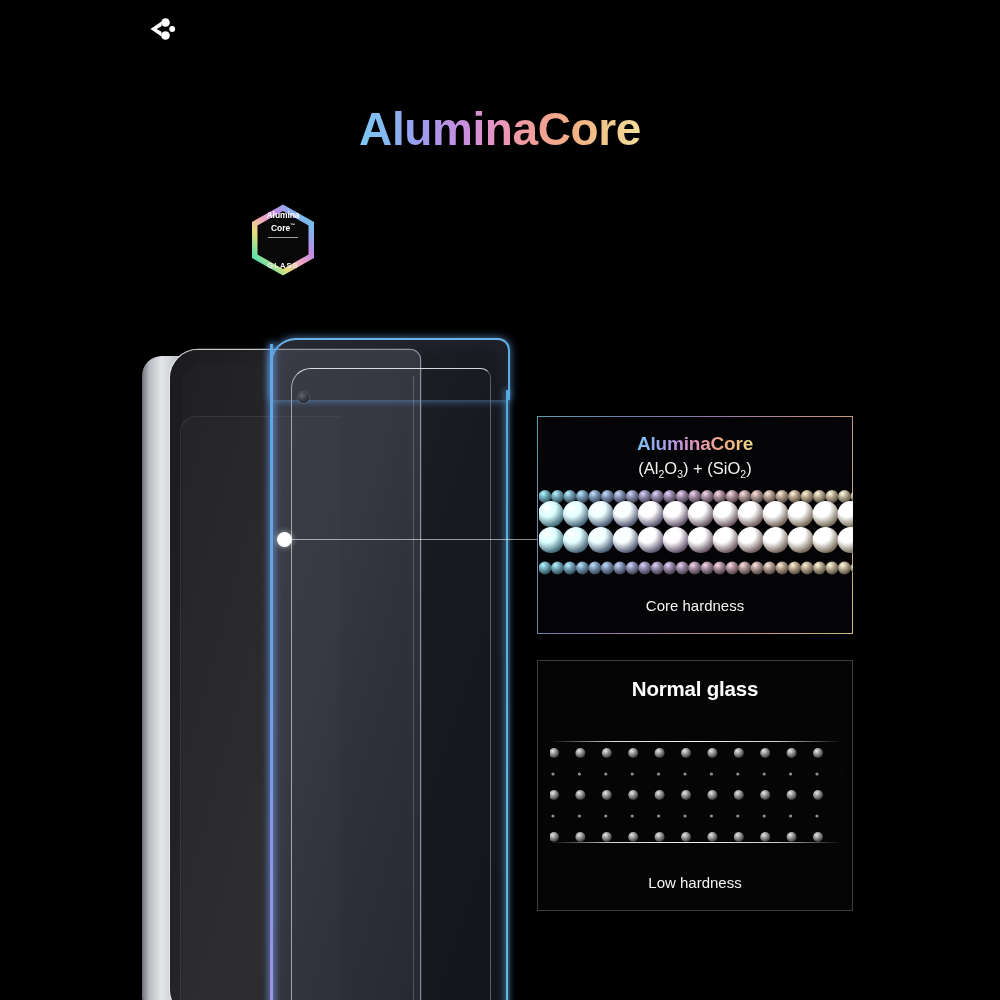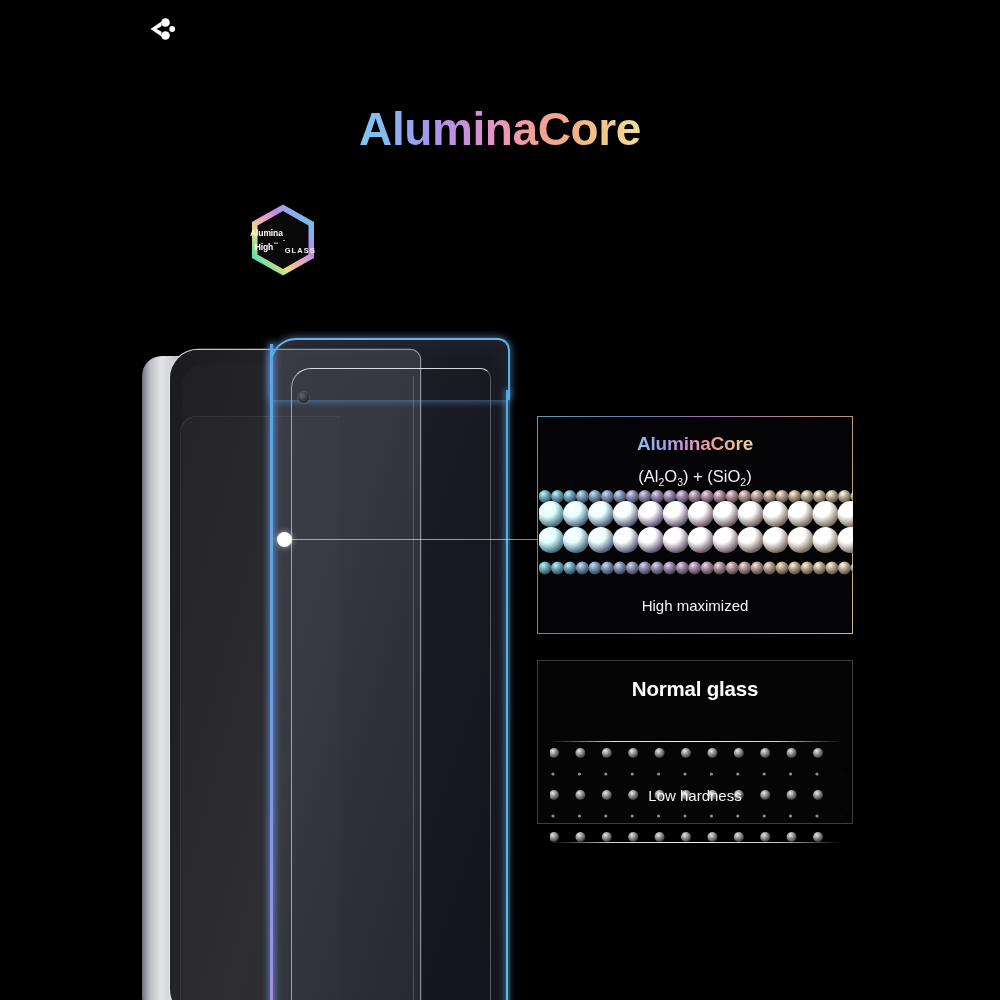--- a/index.html
+++ b/index.html
@@ -29,7 +29,7 @@
 
   #glass-badge { position:relative; width:66px; height:74px; flex:0 0 auto; }
   .hex-wrap { position:absolute; inset:0; }
-  #badge-text { position:absolute; inset:0; display:flex; flex-direction:row;
+  #badge-text { position:absolute; inset:0; display:flex; flex-direction:column;
     align-items:center; justify-content:center; pointer-events:none; }
   #badge-name { font-size:8.5px; font-weight:700; line-height:10.2px; text-align:center;
     letter-spacing:-.1px; color:#fff; }

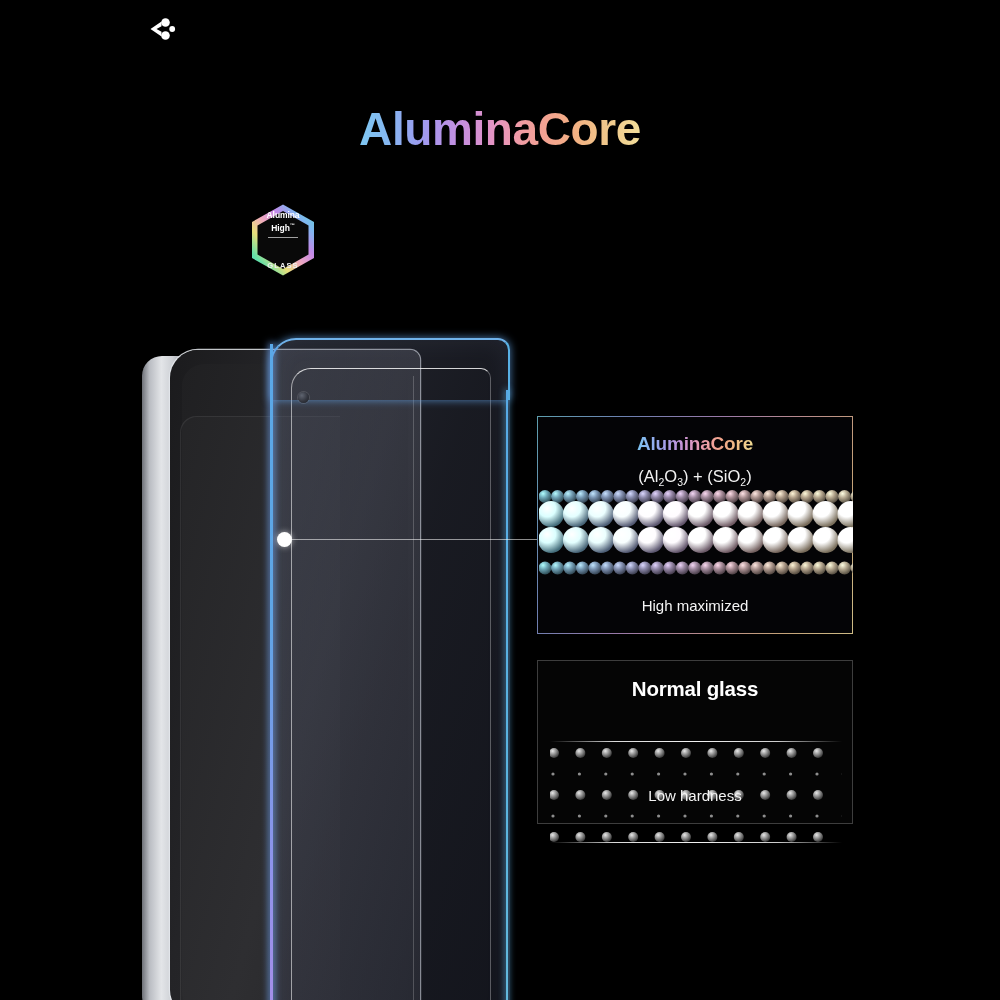--- a/index.html
+++ b/index.html
@@ -195,7 +195,7 @@
     <div id="badge-text">
       <div id="badge-name">
         <span>Alumina</span><br>
-        <span>High</span><span id="badge-tm">™</span>
+        <span>Core</span><span id="badge-tm">™</span>
       </div>
       <div id="badge-rule"></div>
       <div id="badge-sub">GLASS</div>

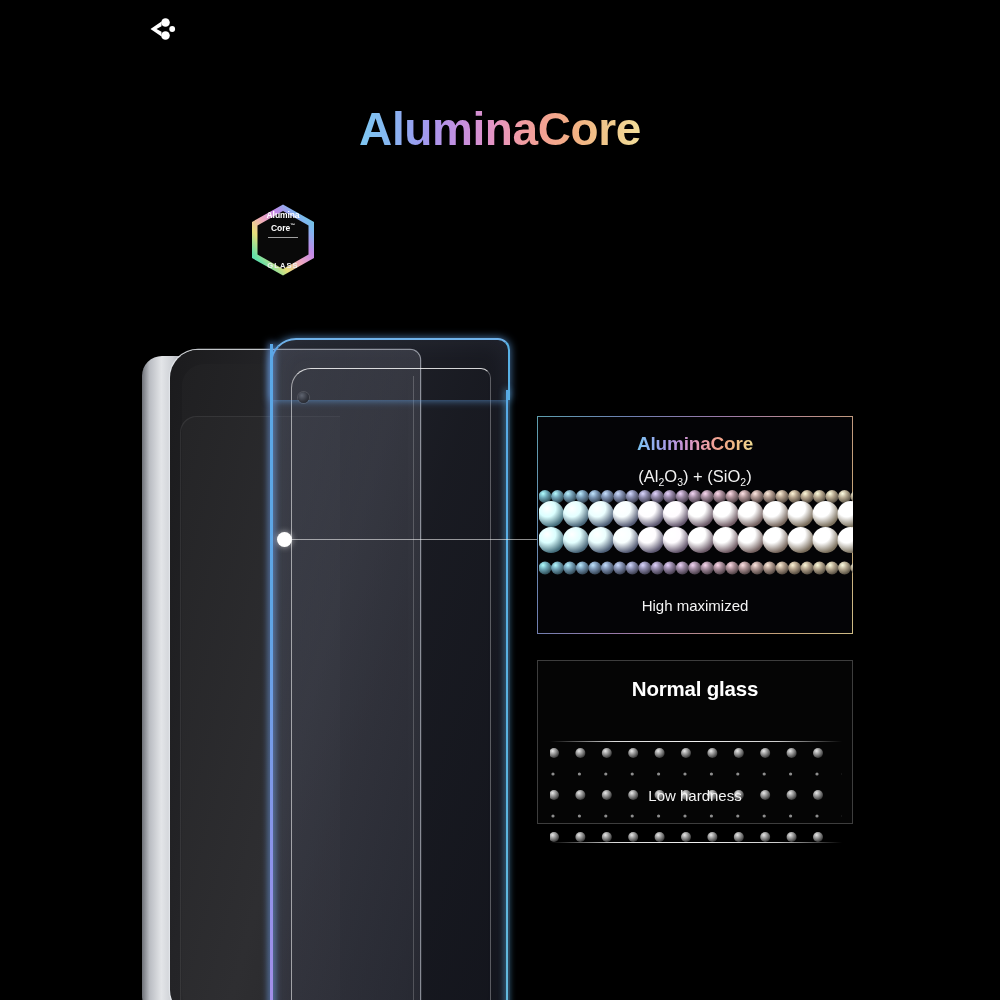--- a/index.html
+++ b/index.html
@@ -140,7 +140,7 @@
       #f2a58c 72%,#f0bd84 86%,#f1dc93 100%);
     -webkit-background-clip:text; background-clip:text; color:transparent; display:inline-block;
   }
-  #alumina-formula { margin-top:12px; font-size:16.5px; font-weight:400; color:#f2f2f2; }
+  #alumina-formula { margin-top:4px; font-size:16.5px; font-weight:400; color:#f2f2f2; }
   #alumina-formula sub { font-size:10.5px; }
   #normal-panel-title { font-size:20.5px; font-weight:600; color:#fff; letter-spacing:-.2px; }
 

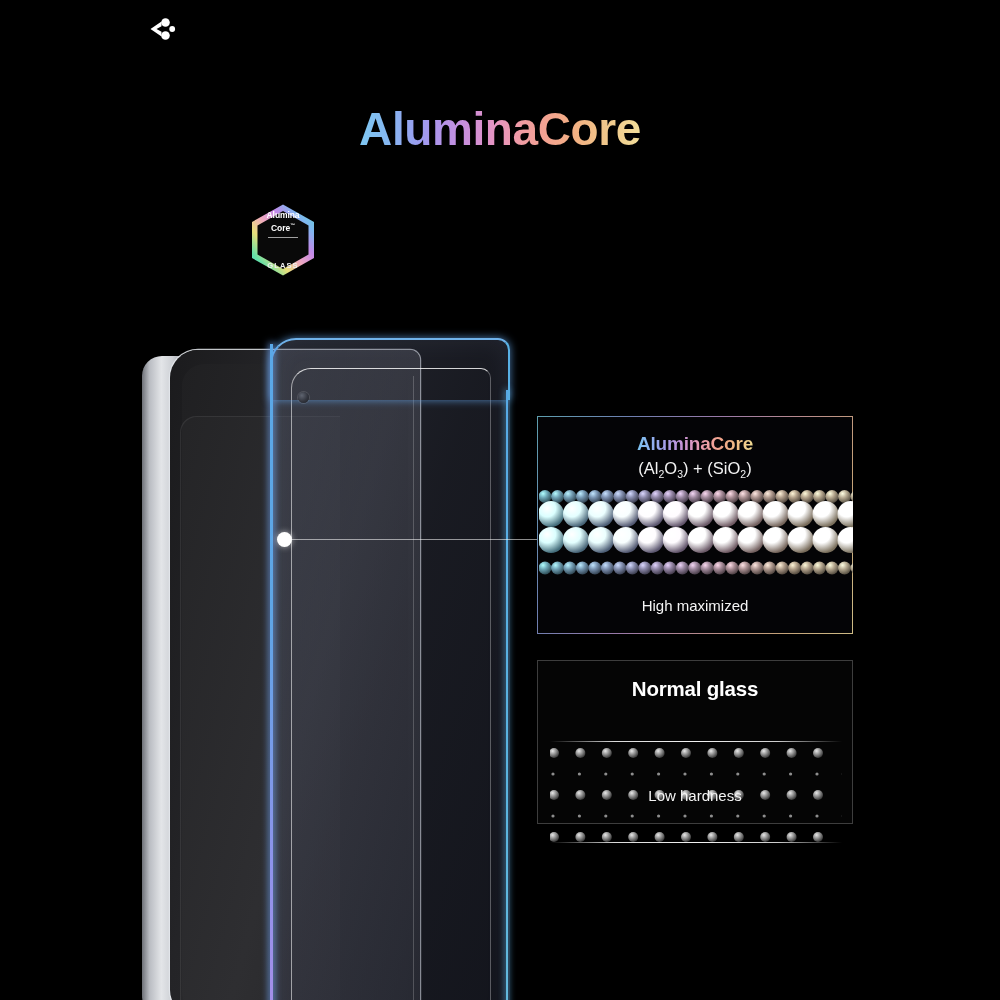--- a/index.html
+++ b/index.html
@@ -725,7 +725,7 @@
         <circle cx="318.0" cy="78" r="6.5" fill="url(#sph3_318)"></circle>
       </svg></div>
 
-  <div class="hardness-label" id="alumina-hardness">High maximized</div>
+  <div class="hardness-label" id="alumina-hardness">Core hardness</div>
 </div>
 
 <div id="panel-normal">

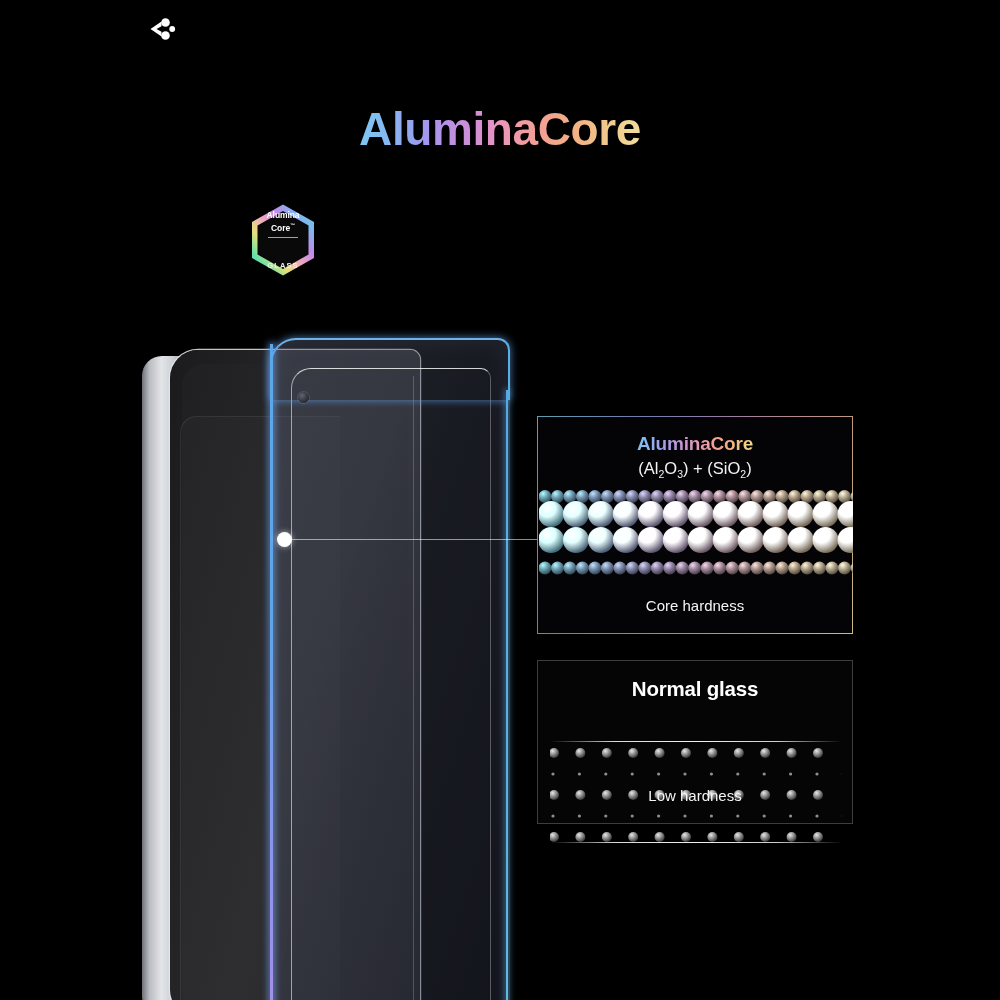--- a/index.html
+++ b/index.html
@@ -129,7 +129,7 @@
     background-origin:border-box; background-clip:padding-box,border-box;
   }
   #panel-normal {
-    position:absolute; left:537px; top:660px; width:316px; height:164px;
+    position:absolute; left:537px; top:660px; width:316px; height:251px;
     background:#050505; border:1px solid #3d3d3d;
   }
 

